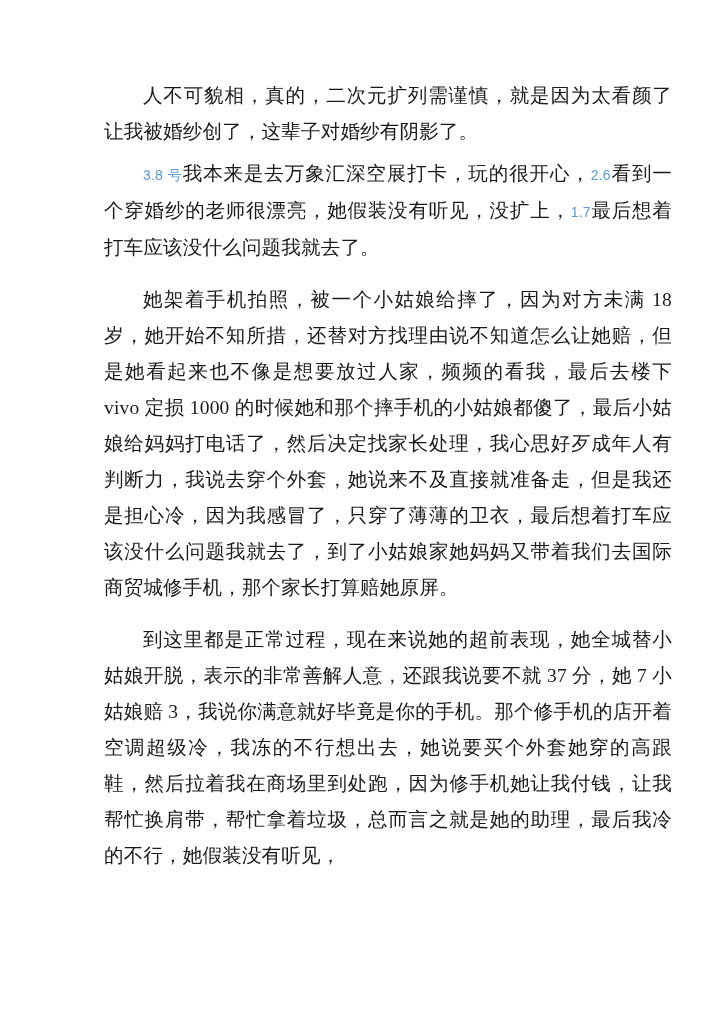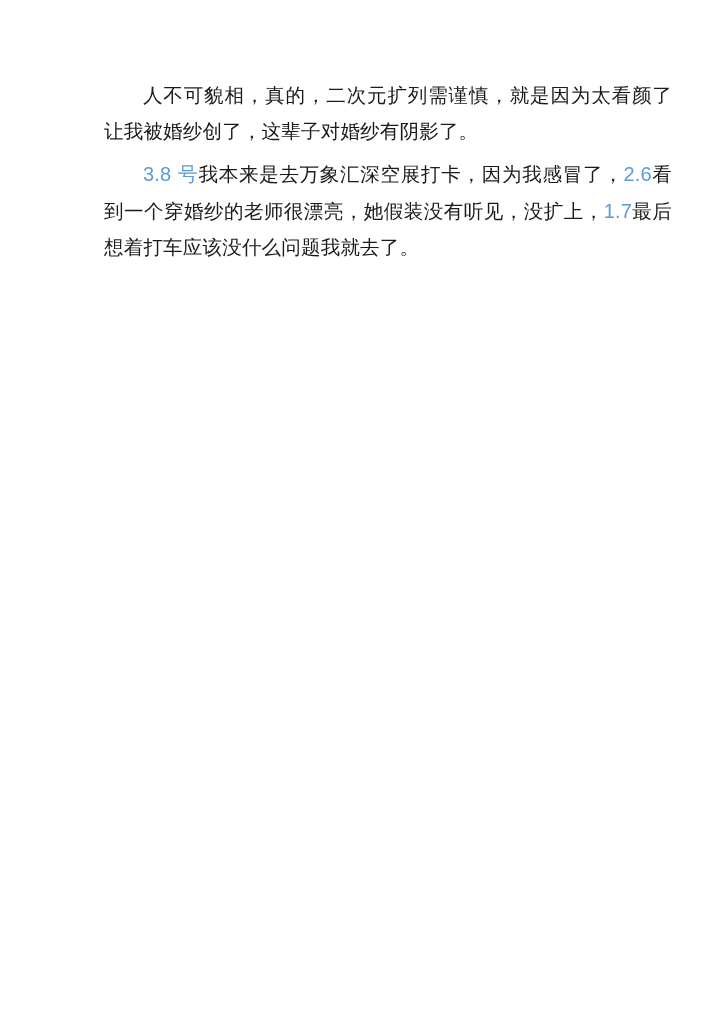--- a/index.html
+++ b/index.html
@@ -38,7 +38,7 @@
   }
   .lat {
     font-family: "Liberation Sans", "DejaVu Sans", sans-serif;
-    font-size: 20px;
+    font-size: 14px;
   }
 </style>
 </head>

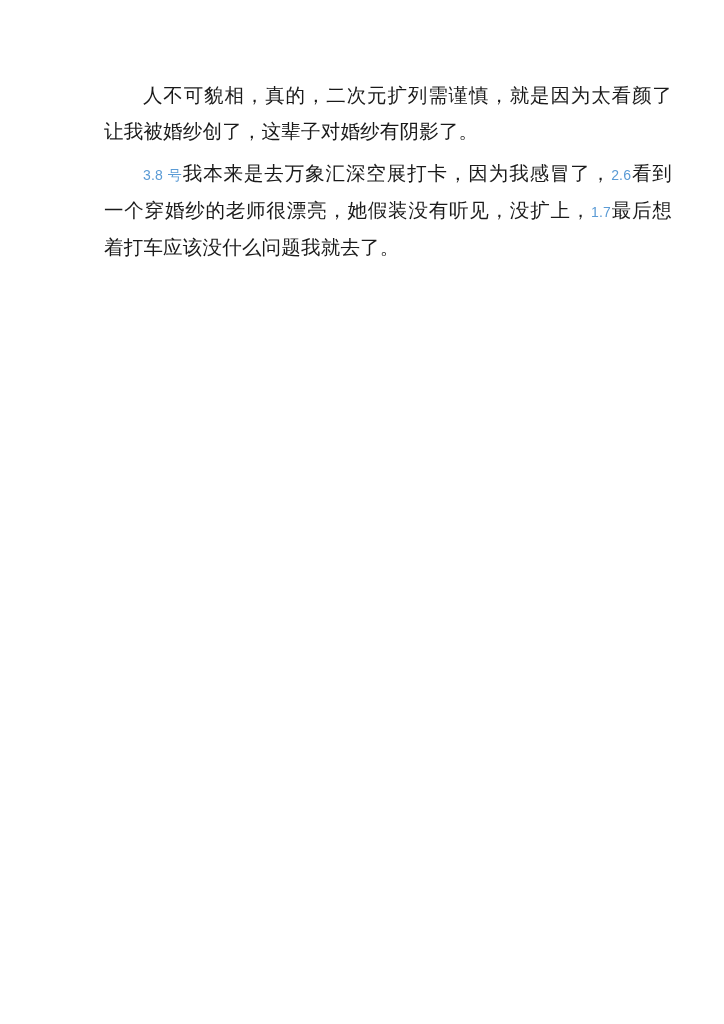--- a/index.html
+++ b/index.html
@@ -49,7 +49,7 @@
   <p class="para">人不可貌相，真的，二次元扩列需谨慎，就是因为太看颜了让我被婚纱创了，这辈子对婚纱有阴影了。</p>
 
   <p class="para">
-    <span class="hl lat">3.8 号</span><span>我本来是去万象汇深空展打卡，因为我感冒了，</span><span class="hl lat">2.6</span><span>看到一个穿婚纱的老师很漂亮，她假装没有听见，没扩上，</span><span class="hl lat">1.7</span><span>最后想着打车应该没什么问题我就去了。</span>
+    <span class="hl lat">3.8 号</span><span>我本来是去万象汇深空展打卡，玩的很开心，</span><span class="hl lat">2.6</span><span>看到一个穿婚纱的老师很漂亮，她假装没有听见，没扩上，</span><span class="hl lat">1.7</span><span>最后想着打车应该没什么问题我就去了。</span>
   </p>
 
 

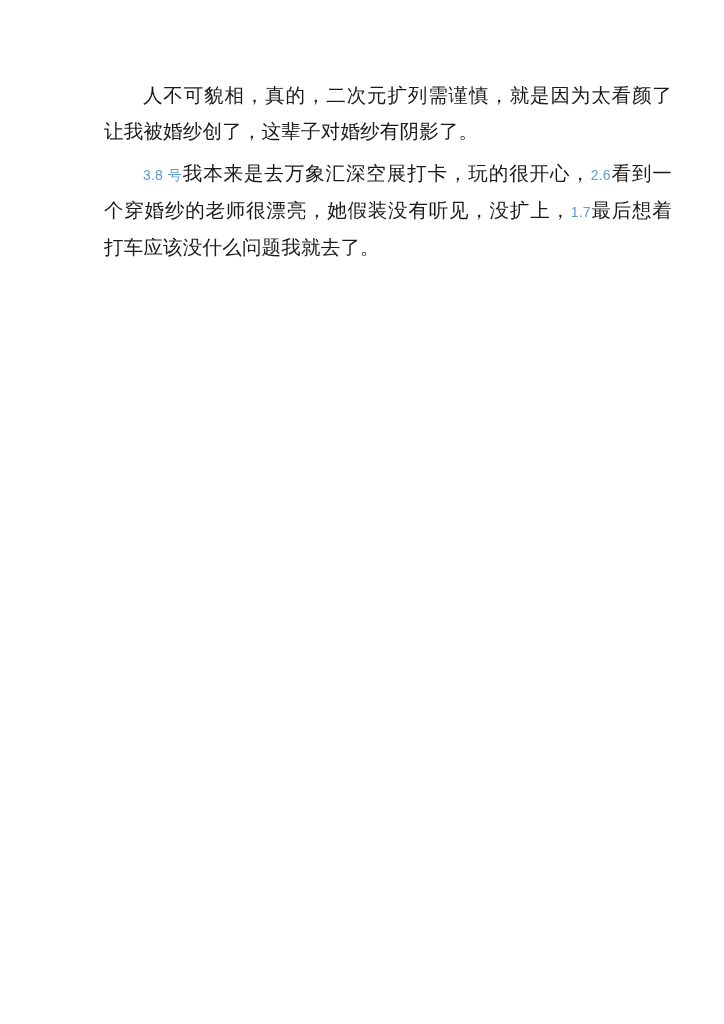--- a/index.html
+++ b/index.html
@@ -52,6 +52,7 @@
     <span class="hl lat">3.8 号</span><span>我本来是去万象汇深空展打卡，玩的很开心，</span><span class="hl lat">2.6</span><span>看到一个穿婚纱的老师很漂亮，她假装没有听见，没扩上，</span><span class="hl lat">1.7</span><span>最后想着打车应该没什么问题我就去了。</span>
   </p>
 
+  <p class="para gap">她架着手机拍照，被一个小姑娘给摔了，因为对方未满 18 岁，她开始不知所措，还替对方找理由说不知道怎么让她赔，但是她看起来也不像是想要放过人家，频频的看我，最后去楼下 vivo 定损 1000 的时候她和那个摔手机的小姑娘都傻了，最后小姑娘给妈妈打电话了，然后决定找家长处理，我心思好歹成年人有判断力，我说去穿个外套，她说来不及直接就准备走，但是我还是担心冷，因为我感冒了，只穿了薄薄的卫衣，最后想着打车应该没什么问题我就去了，到了小姑娘家她妈妈又带着我们去国际商贸城修手机，那个家长打算赔她原屏。</p>
 
 
 </div>

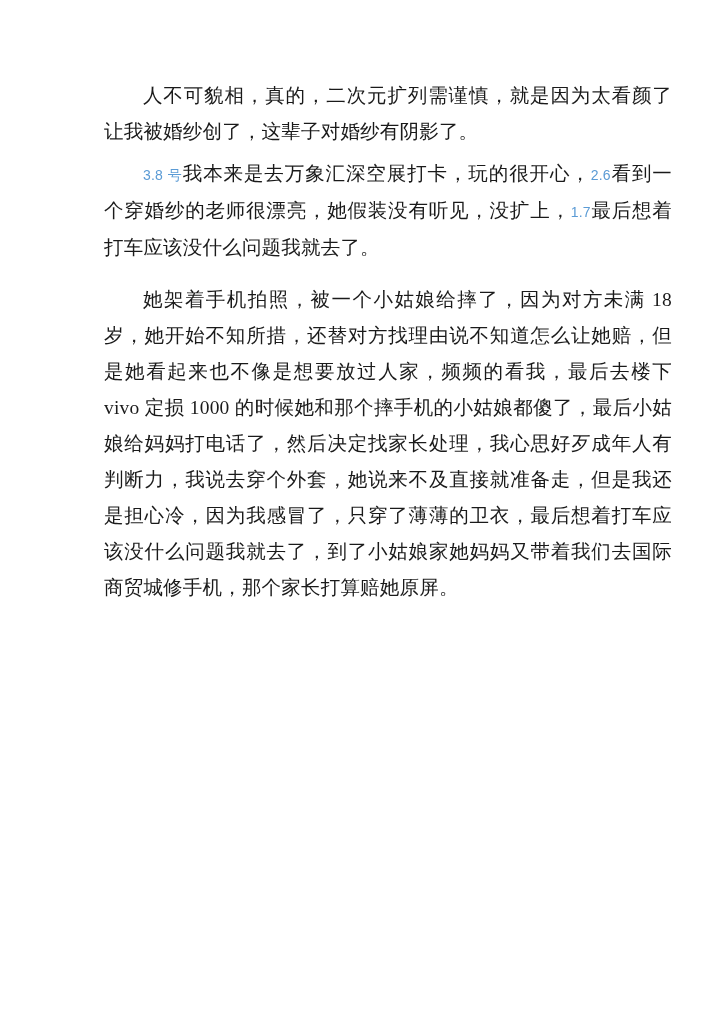--- a/index.html
+++ b/index.html
@@ -54,6 +54,7 @@
 
   <p class="para gap">她架着手机拍照，被一个小姑娘给摔了，因为对方未满 18 岁，她开始不知所措，还替对方找理由说不知道怎么让她赔，但是她看起来也不像是想要放过人家，频频的看我，最后去楼下 vivo 定损 1000 的时候她和那个摔手机的小姑娘都傻了，最后小姑娘给妈妈打电话了，然后决定找家长处理，我心思好歹成年人有判断力，我说去穿个外套，她说来不及直接就准备走，但是我还是担心冷，因为我感冒了，只穿了薄薄的卫衣，最后想着打车应该没什么问题我就去了，到了小姑娘家她妈妈又带着我们去国际商贸城修手机，那个家长打算赔她原屏。</p>
 
+  <p class="para gap">到这里都是正常过程，现在来说她的超前表现，她全城替小姑娘开脱，表示的非常善解人意，还跟我说要不就 37 分，她 7 小姑娘赔 3，我说你满意就好毕竟是你的手机。那个修手机的店开着空调超级冷，我冻的不行想出去，她说要买个外套她穿的高跟鞋，然后拉着我在商场里到处跑，因为修手机她让我付钱，让我帮忙换肩带，帮忙拿着垃圾，总而言之就是她的助理，最后我冷的不行，她假装没有听见，</p>
 
 </div>
 

